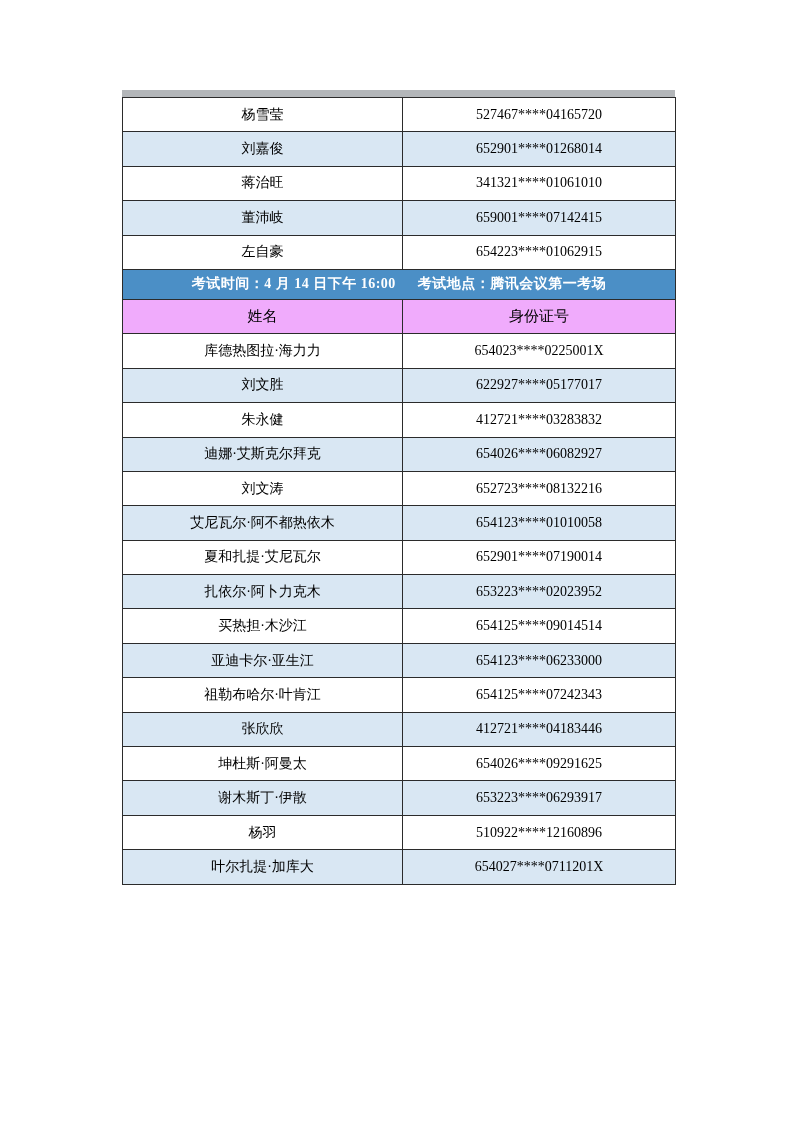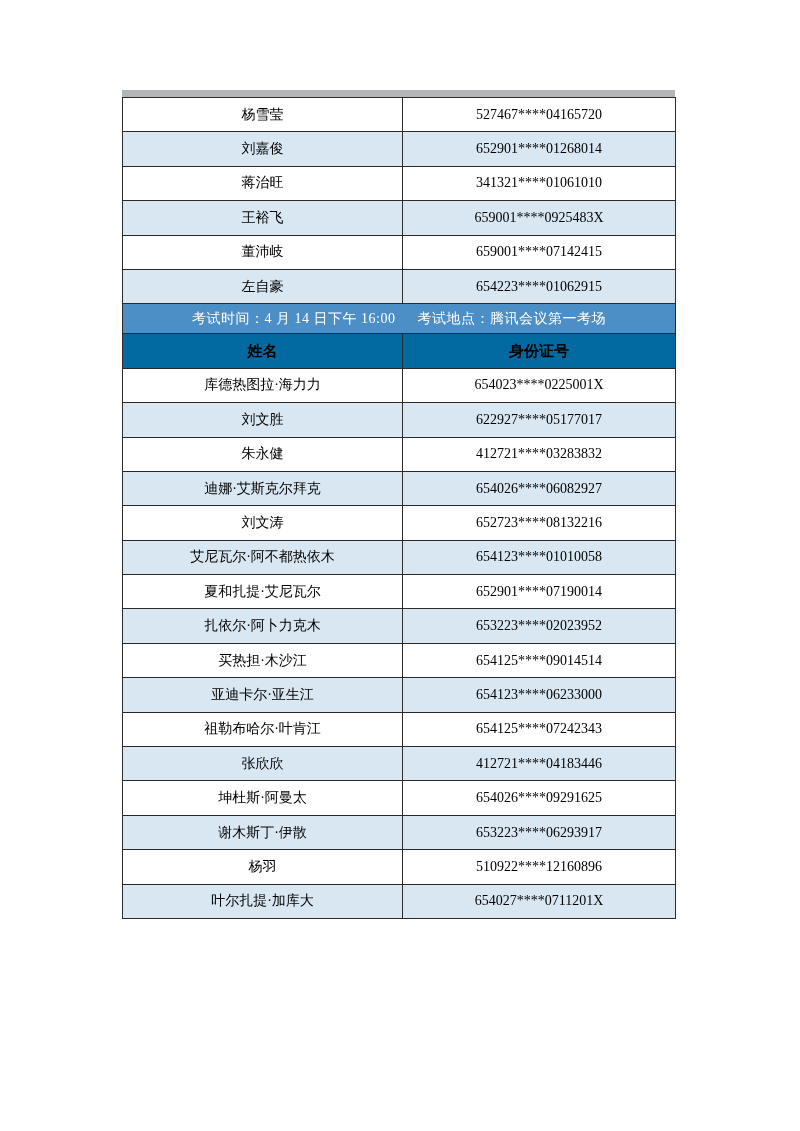--- a/index.html
+++ b/index.html
@@ -86,10 +86,6 @@
         <tr>
           <td>蒋治旺</td>
           <td>341321****01061010</td>
-        </tr>
-        <tr>
-          <td>王裕飞</td>
-          <td>659001****0925483X</td>
         </tr>
         <tr>
           <td>董沛岐</td>

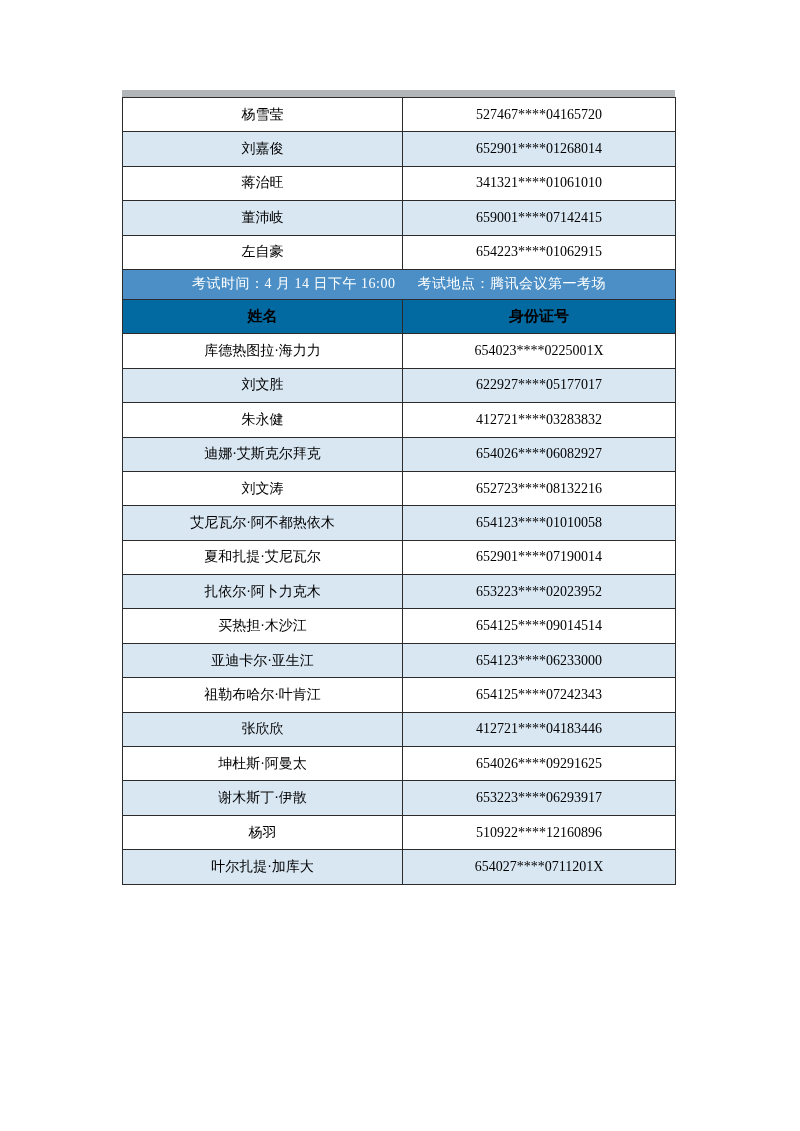--- a/index.html
+++ b/index.html
@@ -50,7 +50,7 @@
   tr.bar-row td {
     background: #4b8fc6;
     color: #ffffff;
-    font-weight: normal;
+    font-weight: bold;
     font-size: 14px;
     letter-spacing: 0.5px;
   }

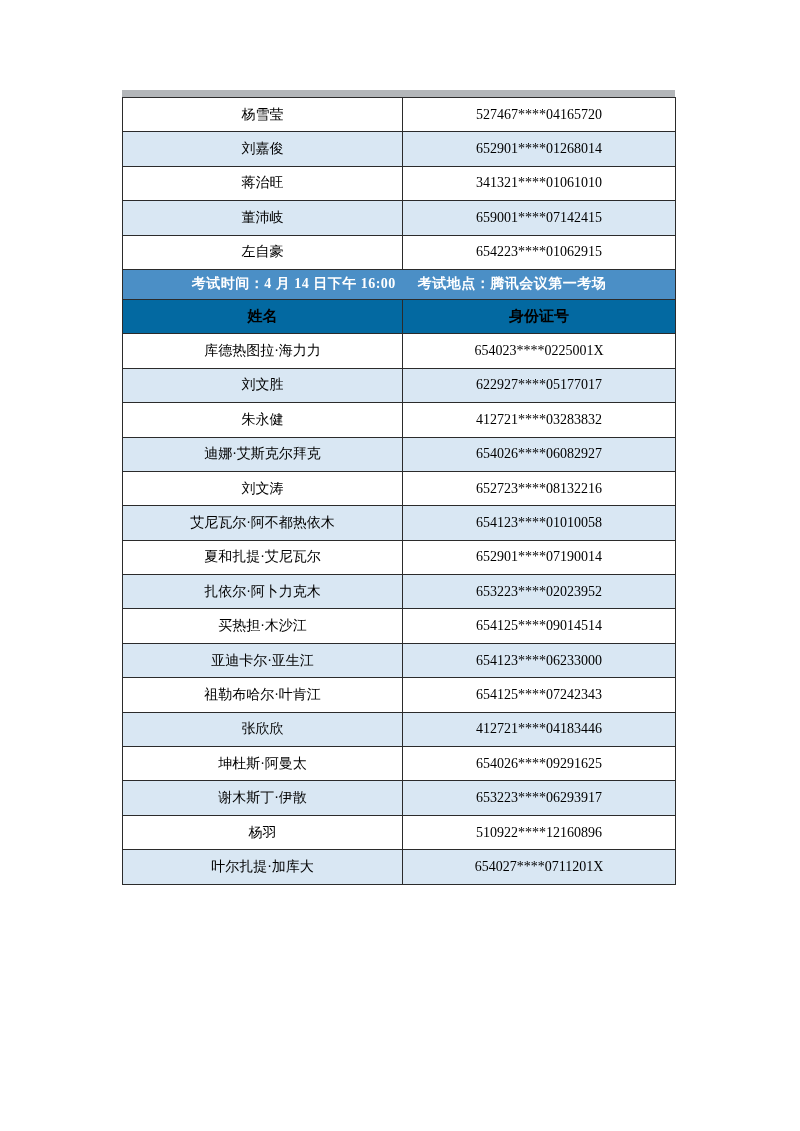--- a/index.html
+++ b/index.html
@@ -57,8 +57,8 @@
   tr.bar-row .bar-gap { display: inline-block; width: 22px; }
   tr.header-row { height: 34.4px; }
   tr.header-row th {
-    background: #0369a1;
-    font-weight: bold;
+    background: #f0abfc;
+    font-weight: normal;
     font-size: 15px;
   }
 </style>

